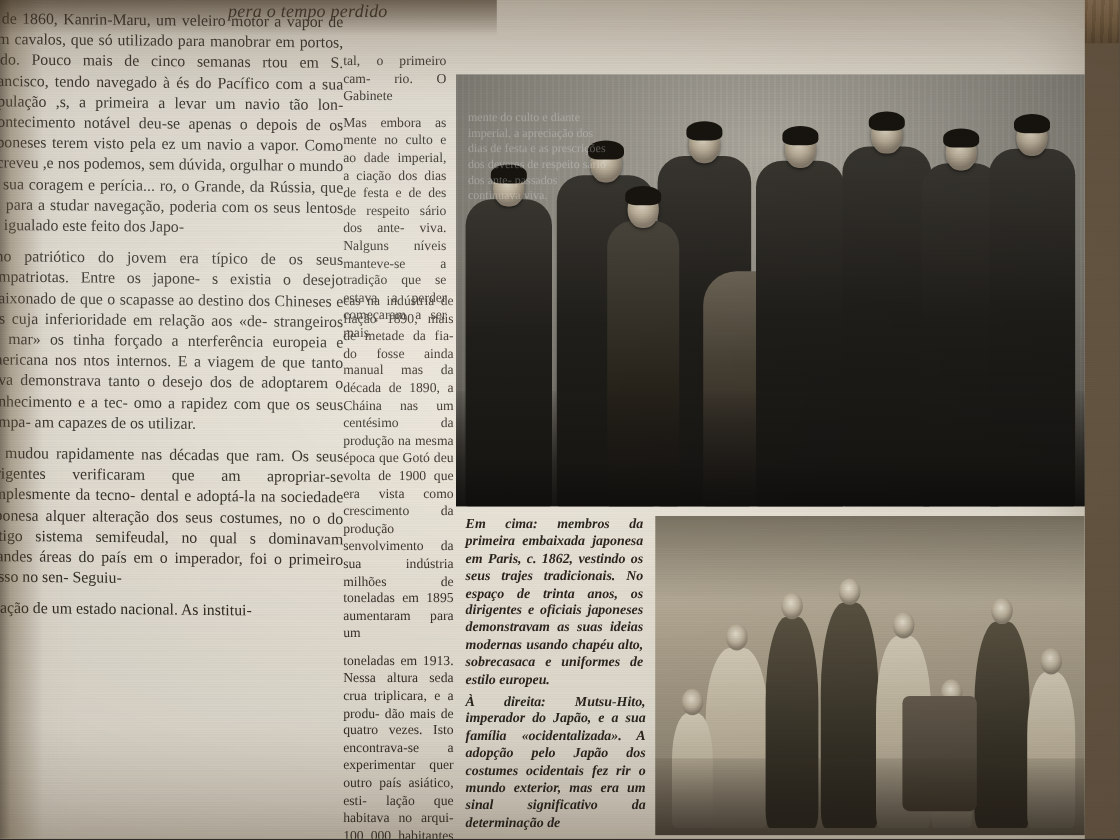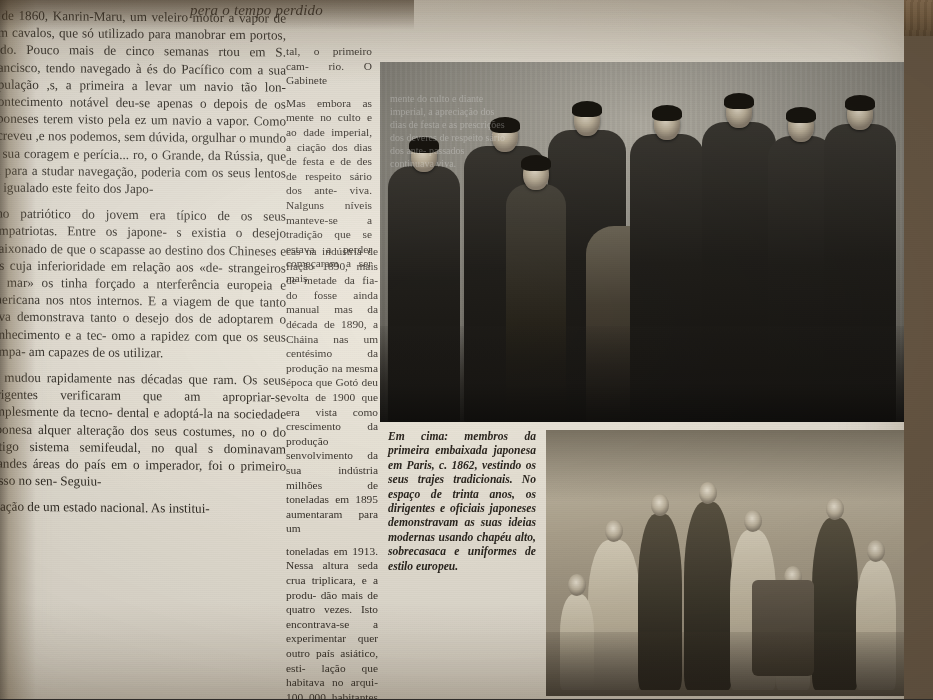--- a/index.html
+++ b/index.html
@@ -395,6 +395,7 @@
       <div class="floor2"></div>
     </div>
 
+    <div class="caption cap-bottom">À direita: Mutsu-Hito, imperador do Japão, e a sua família «ocidentalizada». A adopção pelo Japão dos costumes ocidentais fez rir o mundo exterior, mas era um sinal significativo da determinação de</div>
 
     <div class="gutter"></div>
     <div class="top-curl"></div>

